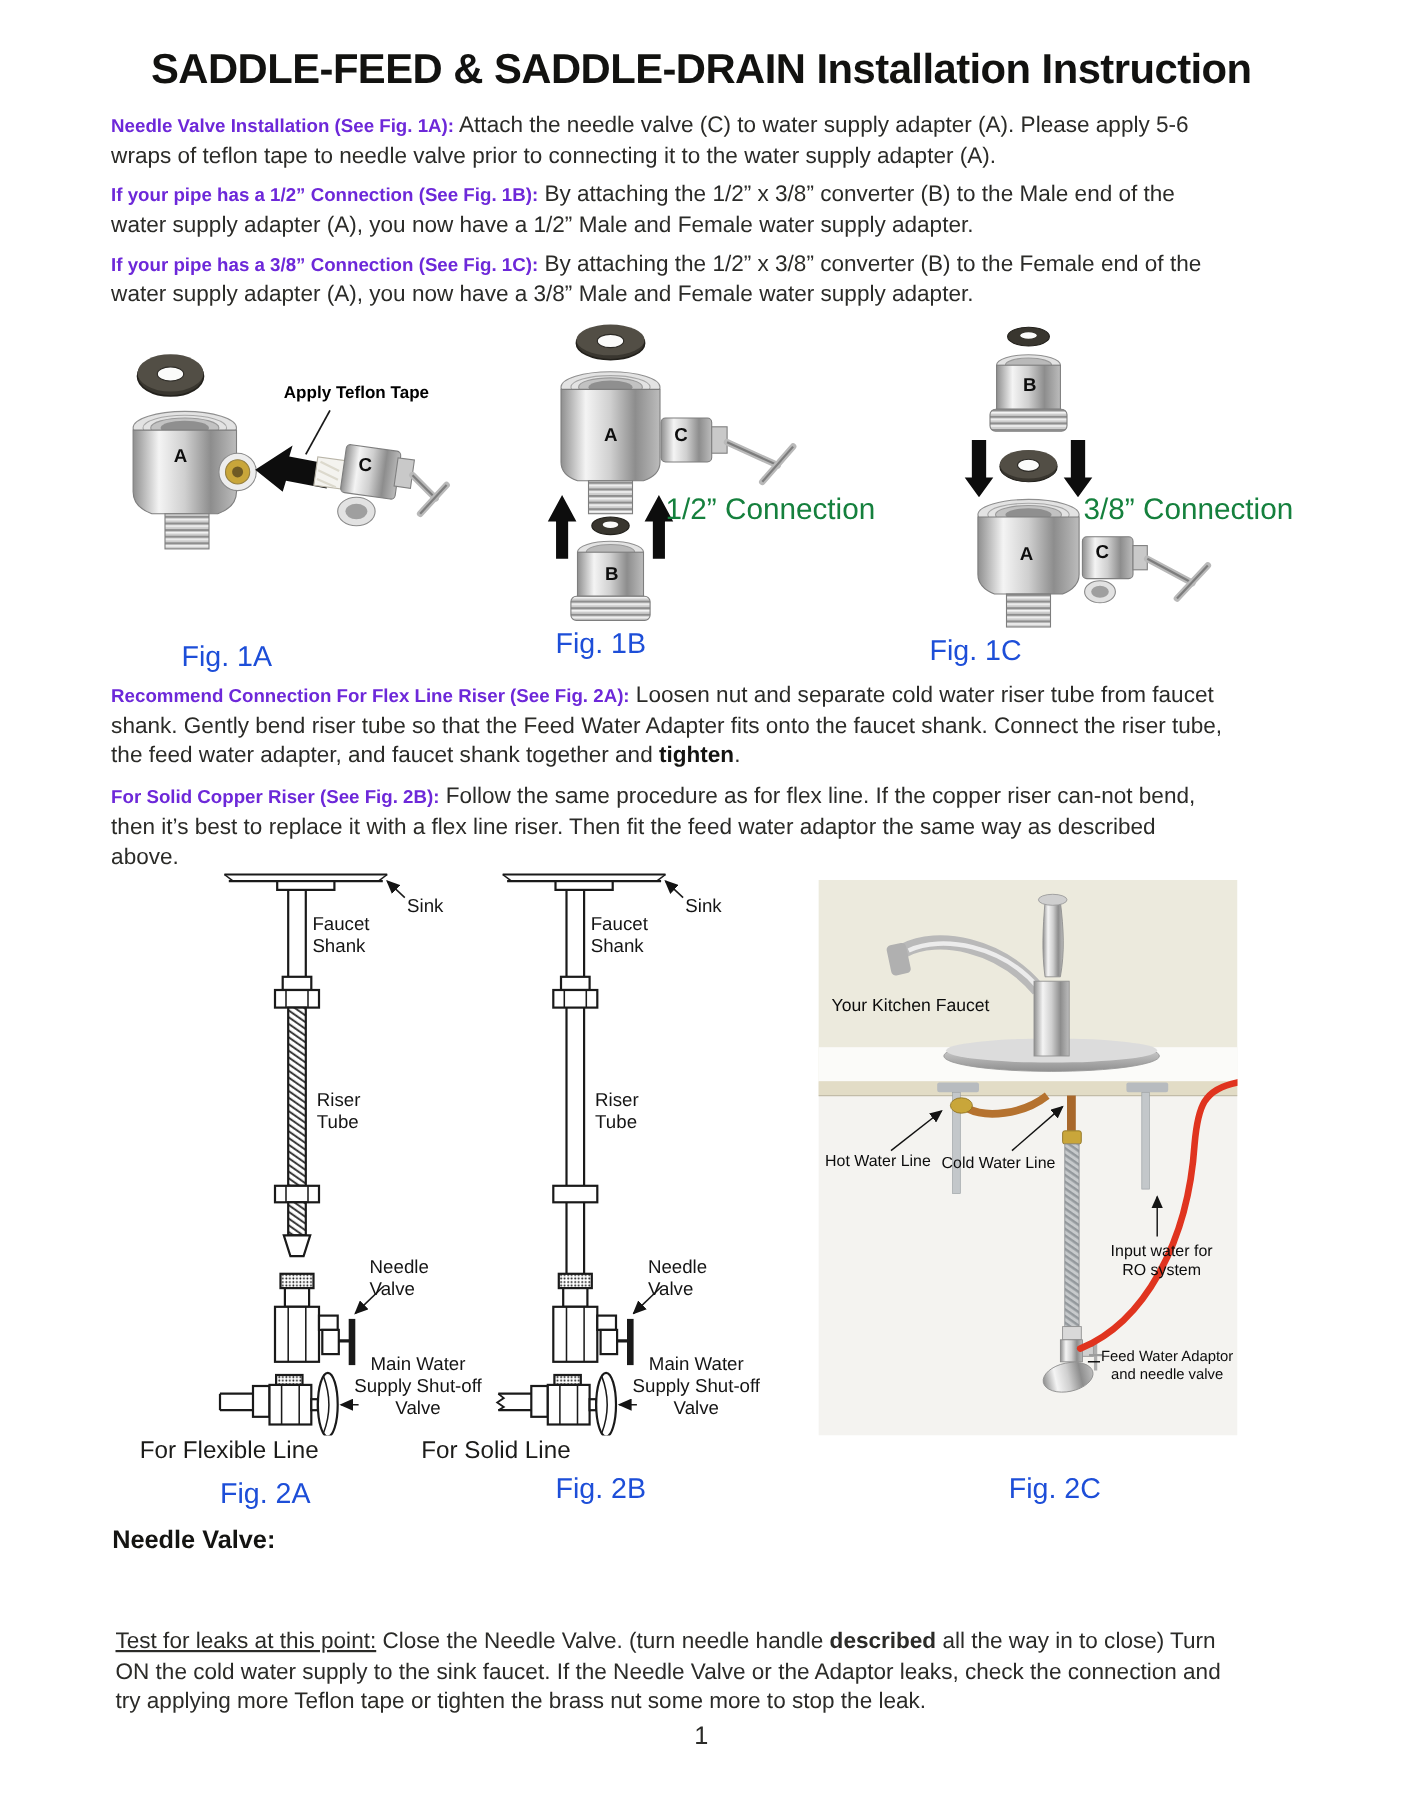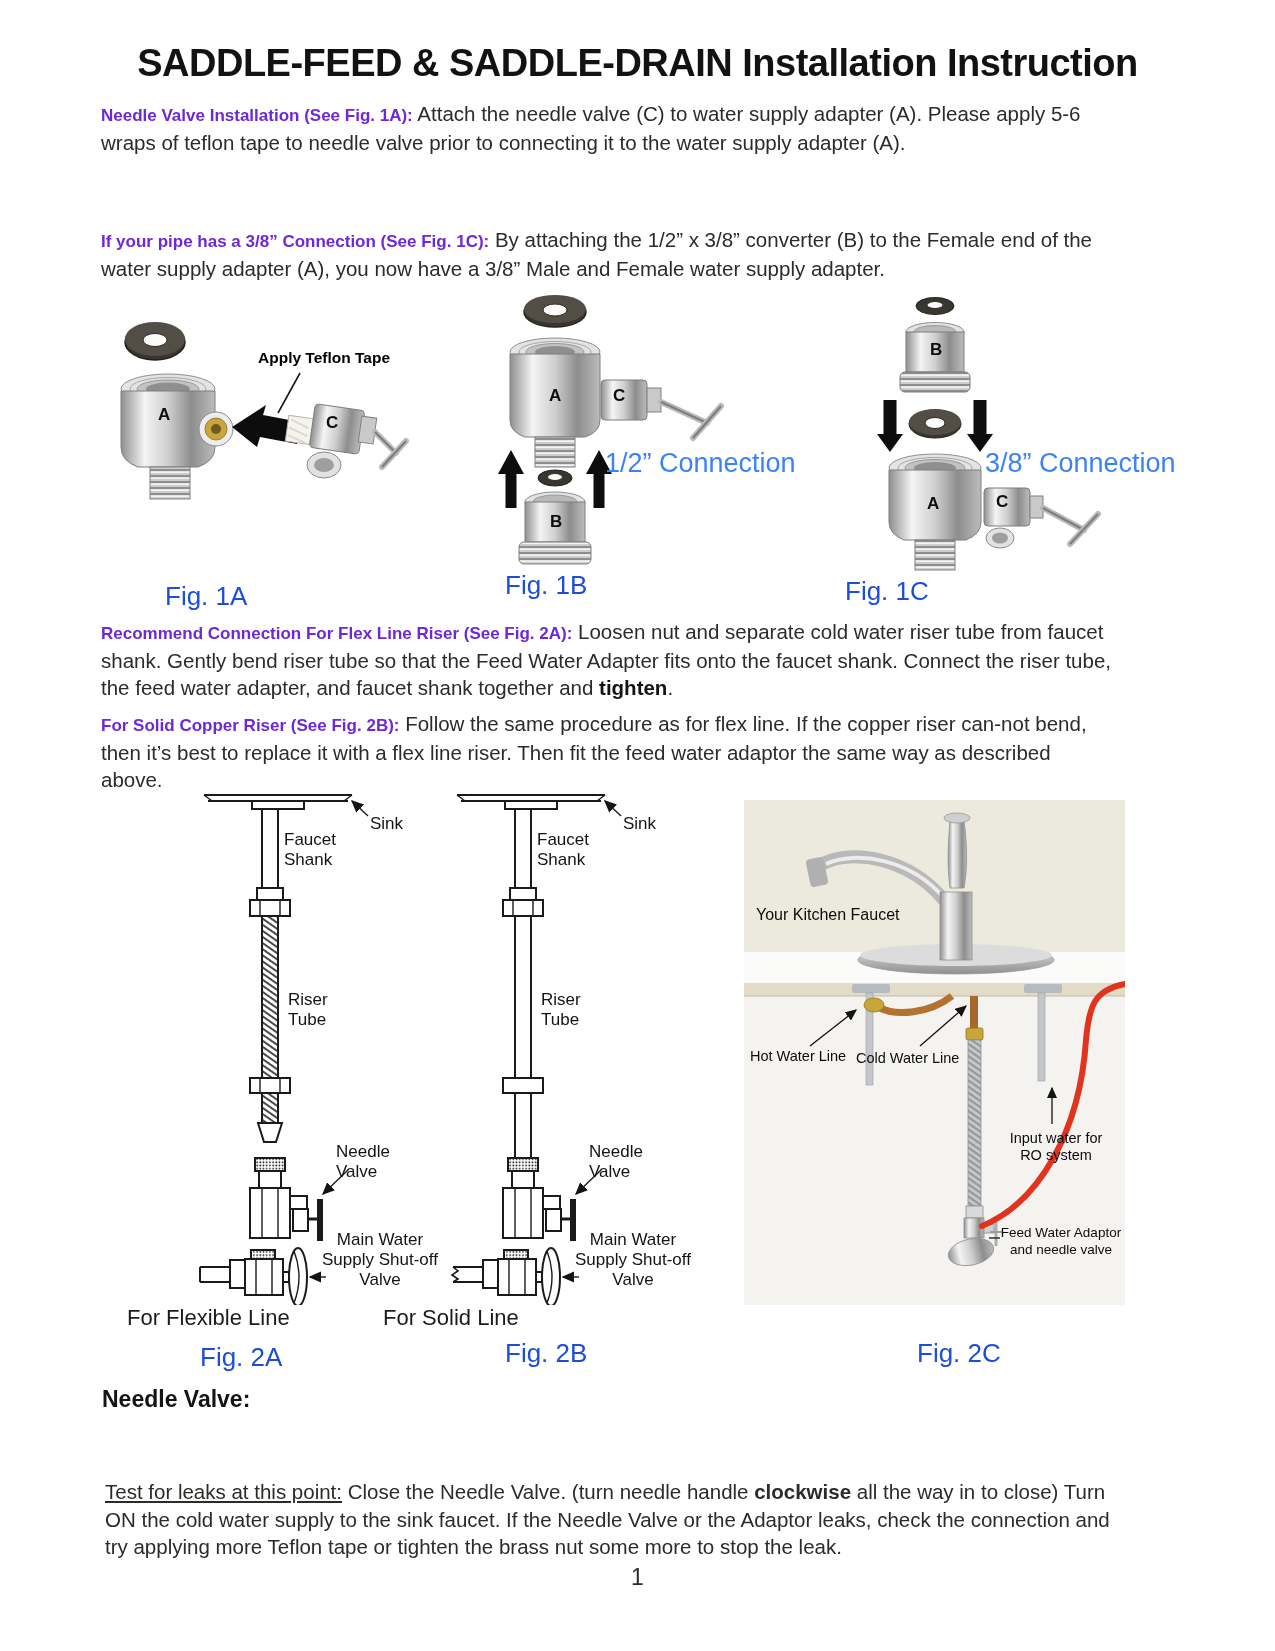--- a/index.html
+++ b/index.html
@@ -81,6 +81,9 @@
     <span class="ph">Needle Valve Installation (See Fig. 1A):</span><span class="pb"> Attach the needle valve (C) to water supply adapter (A). Please apply 5-6 wraps of teflon tape to needle valve prior to connecting it to the water supply adapter (A).</span>
   </p>
 
+  <p class="para" style="top:163px">
+    <span class="ph">If your pipe has a 1/2” Connection (See Fig. 1B):</span><span class="pb"> By attaching the 1/2” x 3/8” converter (B) to the Male end of the water supply adapter (A), you now have a 1/2” Male and Female water supply adapter.</span>
+  </p>
 
   <p class="para" style="top:226px">
     <span class="ph">If your pipe has a 3/8” Connection (See Fig. 1C):</span><span class="pb"> By attaching the 1/2” x 3/8” converter (B) to the Female end of the  water supply adapter (A), you now have a 3/8” Male and Female water supply adapter.</span>

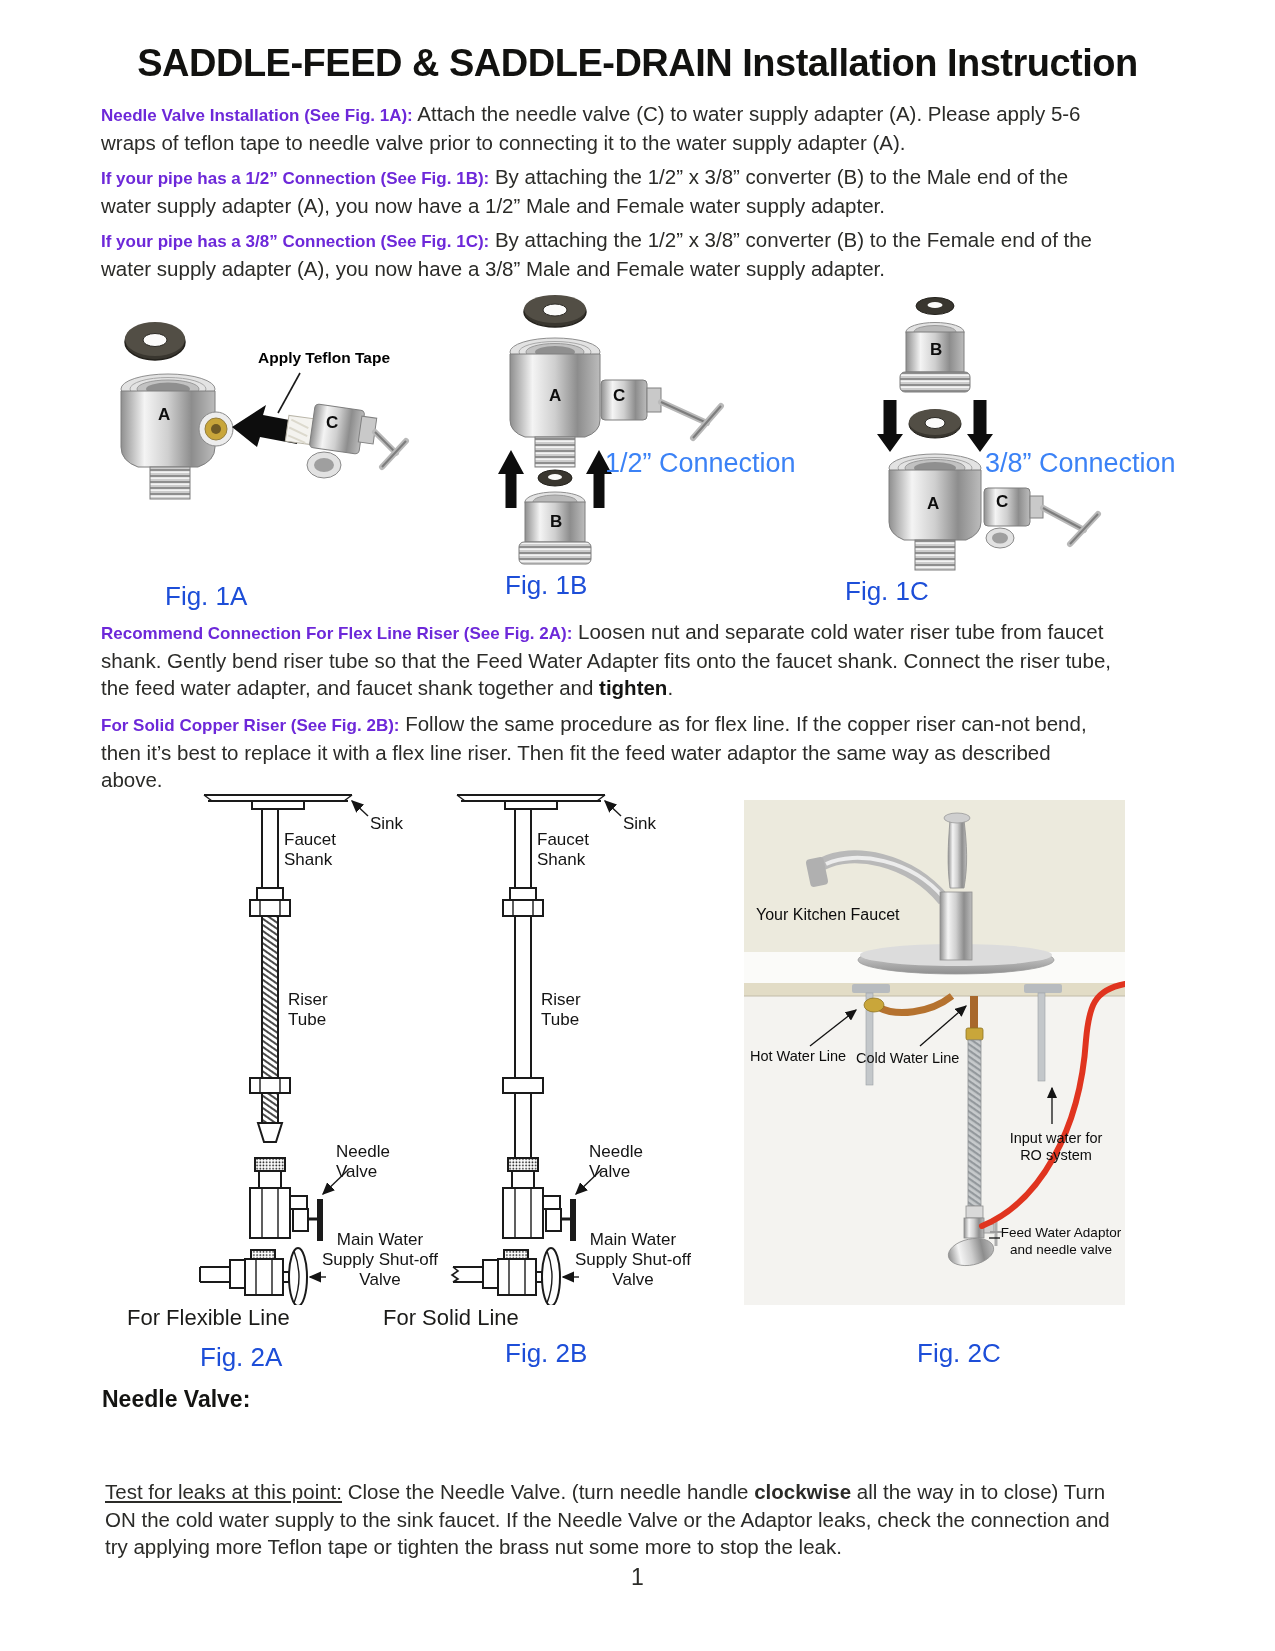--- a/index.html
+++ b/index.html
@@ -19,7 +19,7 @@
   .fig svg { position:absolute; left:0; top:0; }
   .cap  { position:absolute; font-size:26px; color:#1d4ed8; white-space:nowrap; }
   .sub  { position:absolute; font-size:22px; color:#1b1b19; white-space:nowrap; }
-  .conn { position:absolute; font-size:27px; color:#3b82f6; white-space:nowrap; }
+  .conn { position:absolute; font-size:27px; color:#15803d; white-space:nowrap; }
   .letter { position:absolute; font-weight:700; font-size:17px; color:#0d0d0d; }
   .ann  { position:absolute; font-weight:700; font-size:15.5px; color:#000; white-space:nowrap; }
   .plbl { position:absolute; font-size:17px; line-height:20px; color:#141414; }

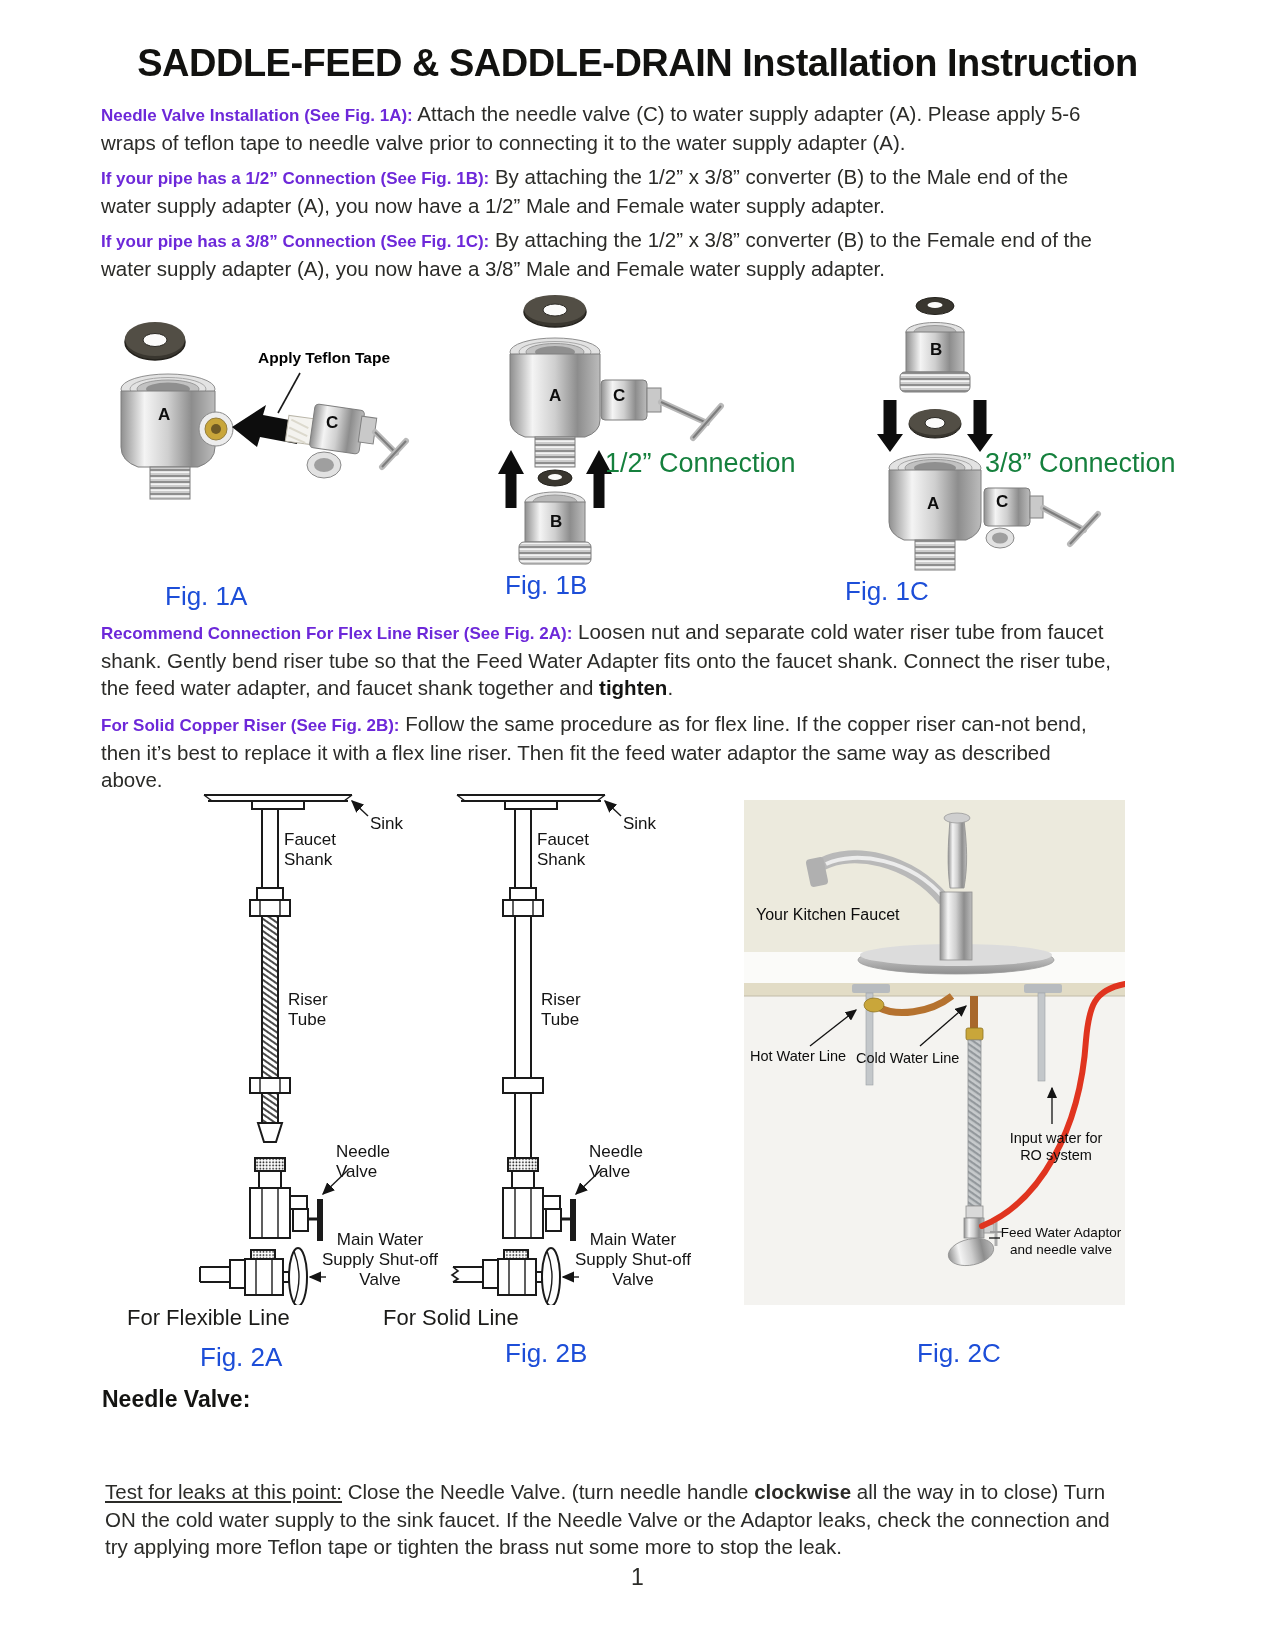--- a/index.html
+++ b/index.html
@@ -413,7 +413,7 @@
 
 
   <p class="leak">
-    <span class="u">Test for leaks at this point:</span><span> Close the Needle Valve.  (turn needle handle </span><b>clockwise</b><span> all the way in to close)  Turn ON the cold water supply to the sink faucet. If the Needle Valve or the Adaptor leaks, check the connection and try applying more Teflon tape or tighten the brass nut some more to stop the leak.</span>
+    <span class="u">Test for leaks at this point:</span><span> Close the Needle Valve.  (turn needle handle </span><b>described</b><span> all the way in to close)  Turn ON the cold water supply to the sink faucet. If the Needle Valve or the Adaptor leaks, check the connection and try applying more Teflon tape or tighten the brass nut some more to stop the leak.</span>
   </p>
 
   <div class="pagenum">1</div>

